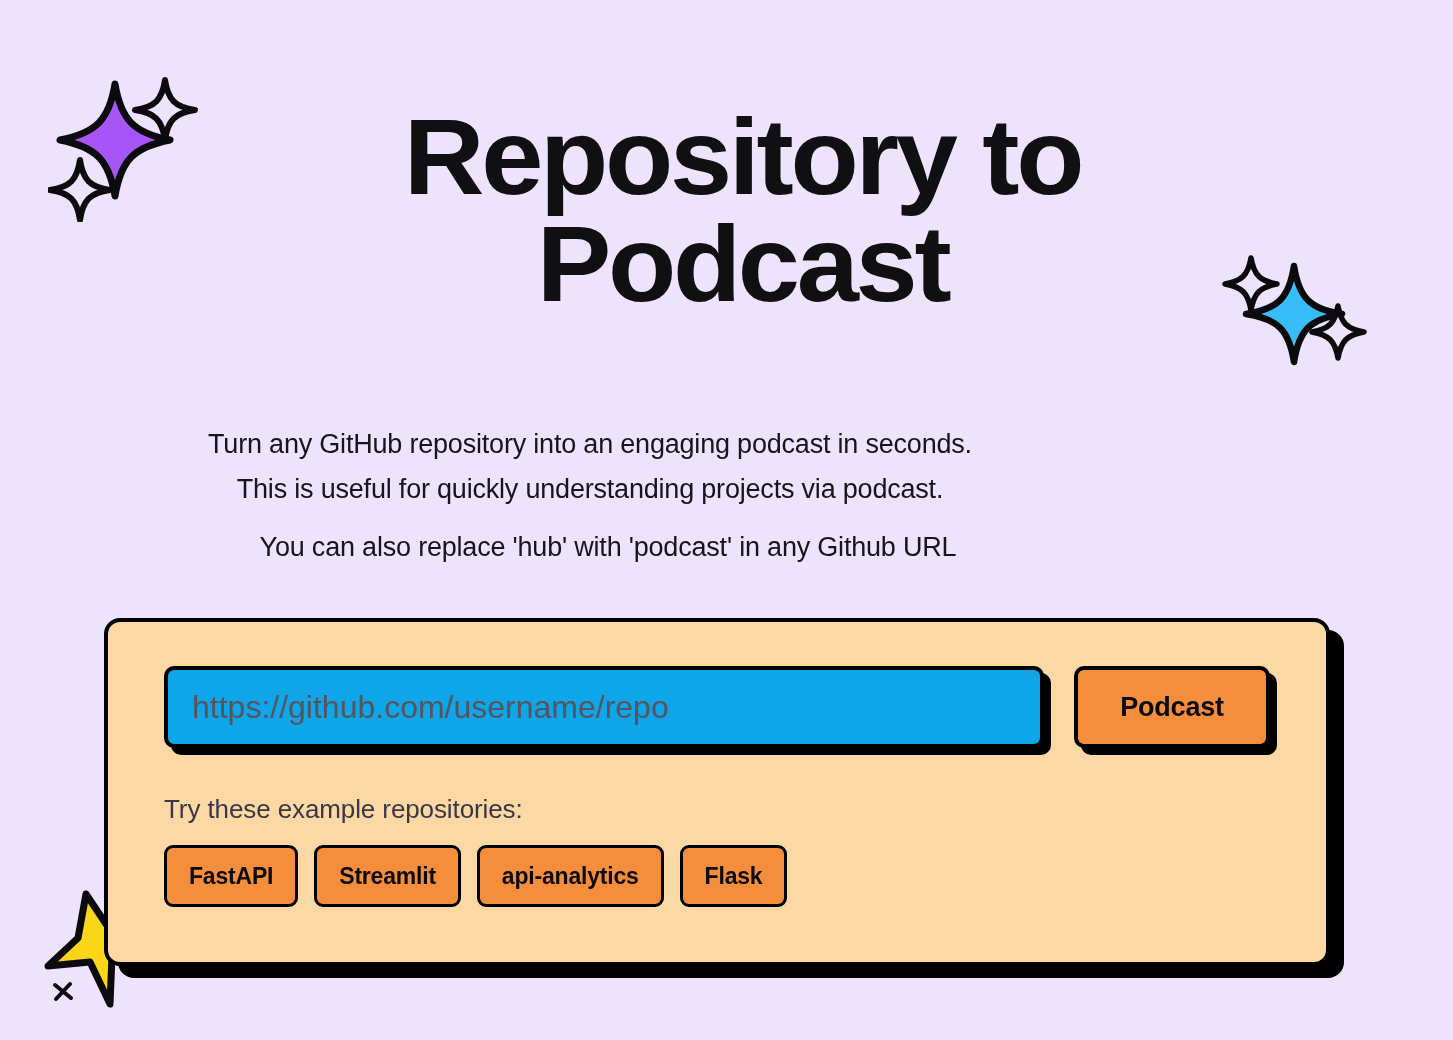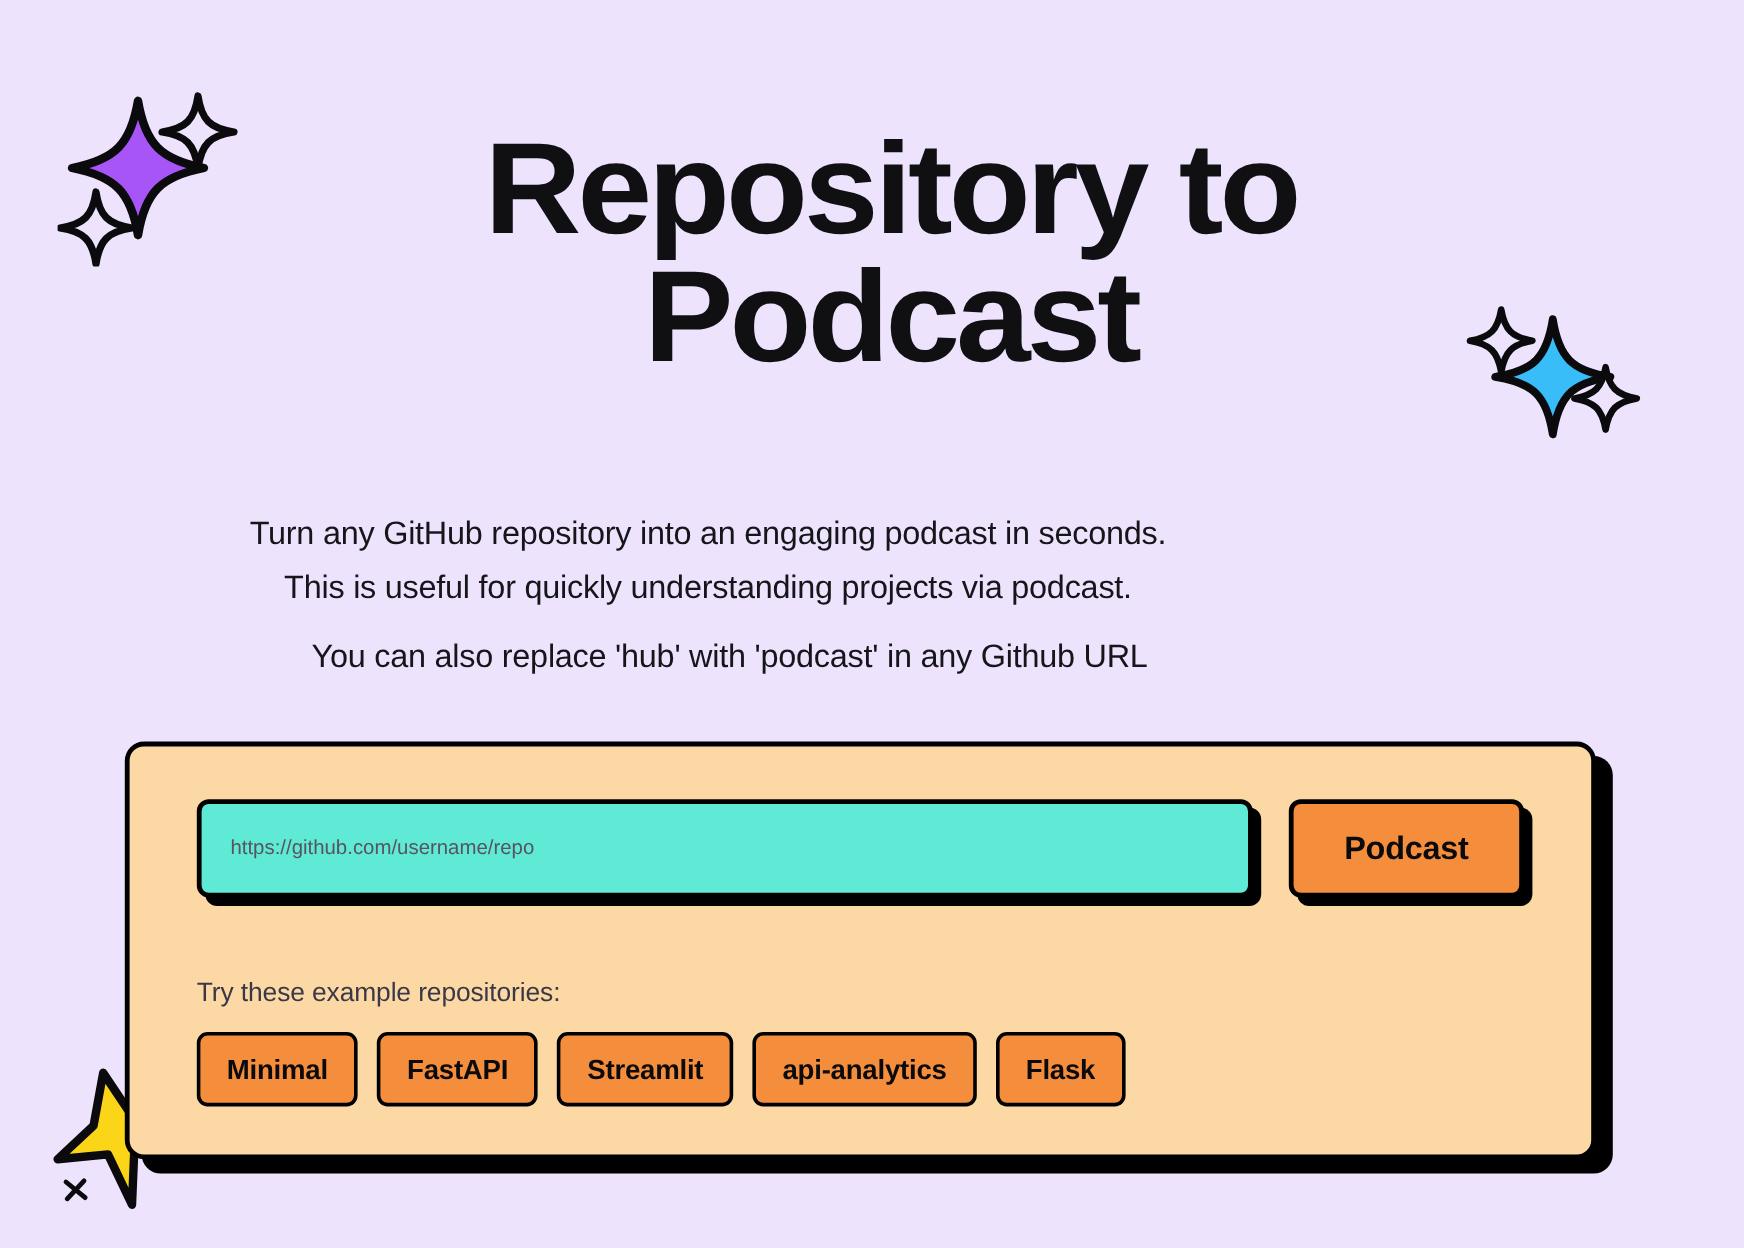--- a/index.html
+++ b/index.html
@@ -89,12 +89,12 @@
   .url-input {
     flex: 1 1 auto;
     height: 82px;
-    background: #5eead4;
+    background: #0ea5e9;
     border: 4px solid #000000;
     border-radius: 10px;
     box-shadow: 7px 7px 0 0 #000000;
     font-family: "Liberation Sans", sans-serif;
-    font-size: 17px;
+    font-size: 32px;
     color: #16151A;
     padding: 12px 24px;
     outline: none;

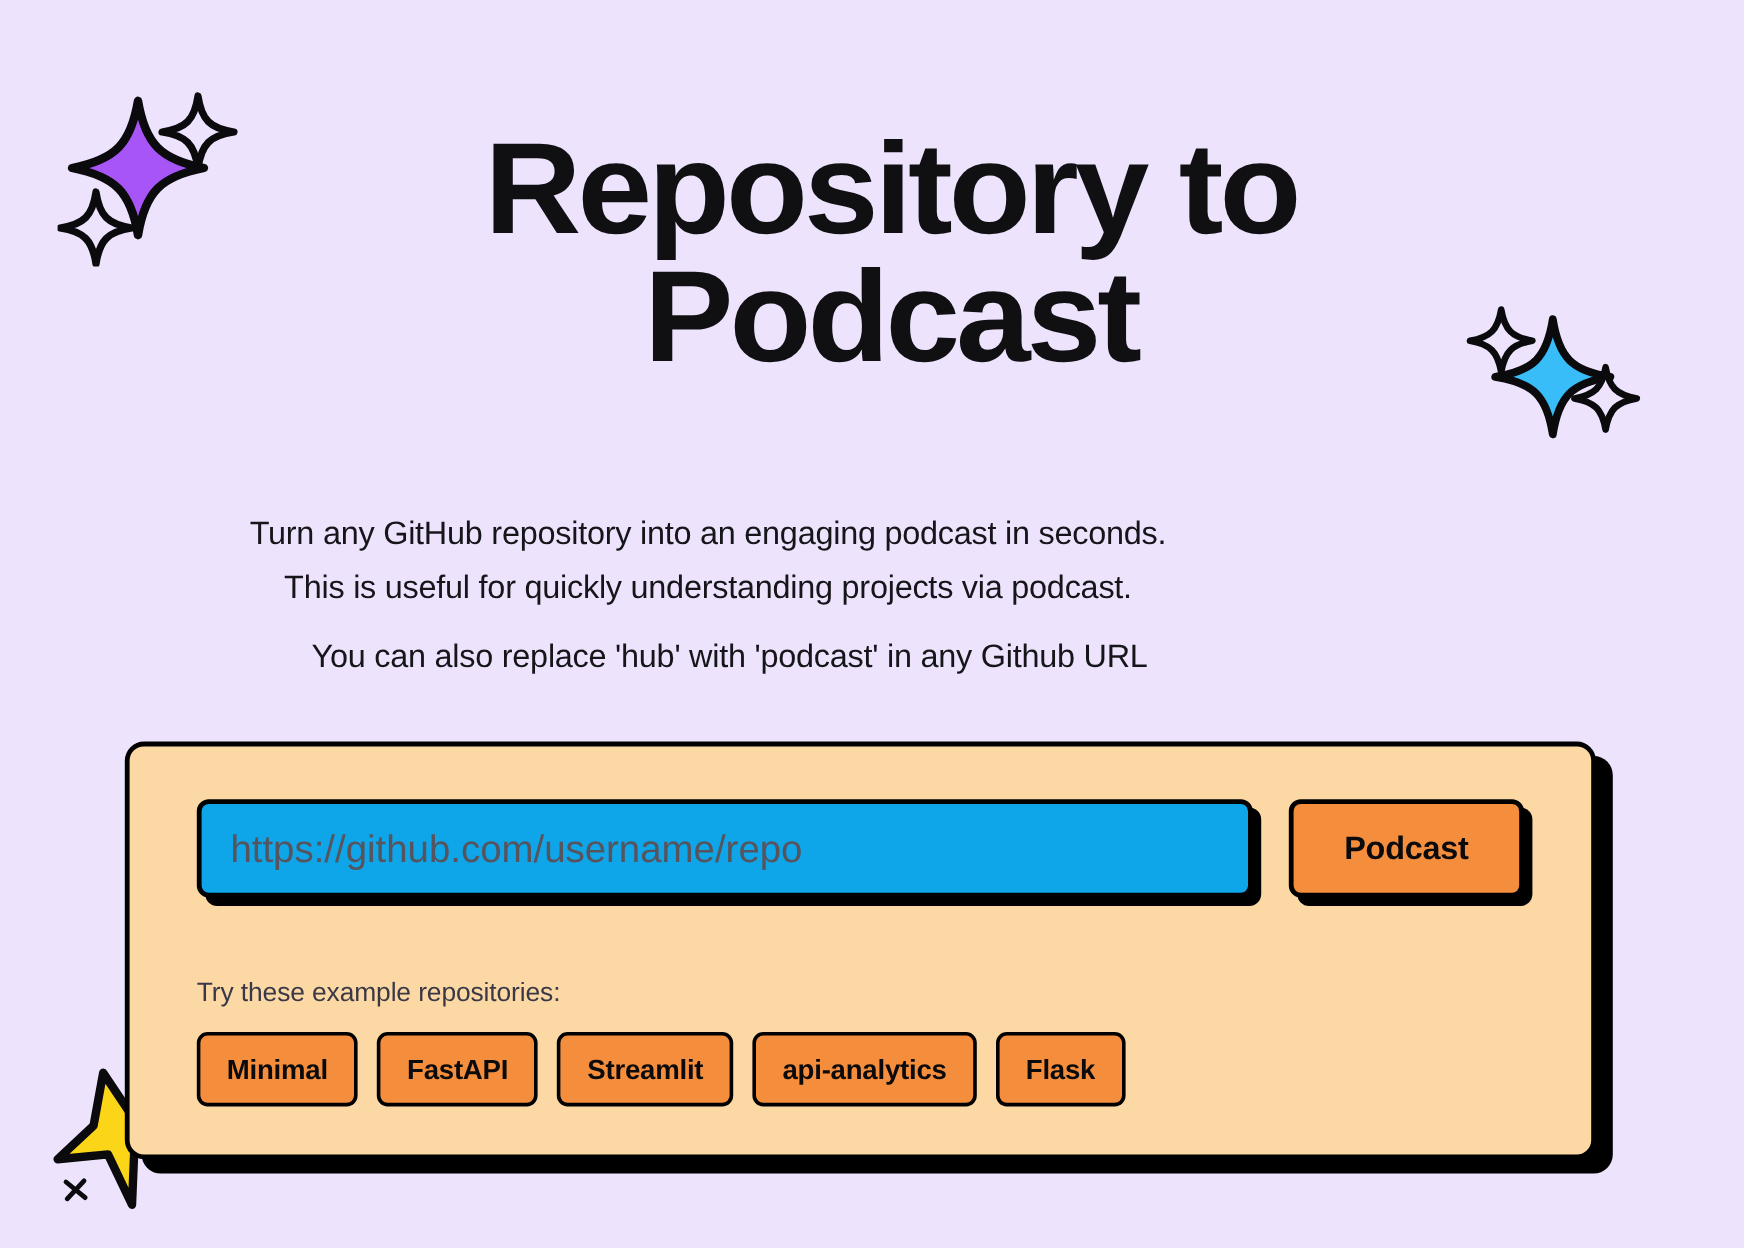--- a/index.html
+++ b/index.html
@@ -121,8 +121,8 @@
 
   
   .examples-label {
-    margin-top: 66px;
-    font-size: 22px;
+    margin-top: 46px;
+    font-size: 26px;
     color: #3A3846;
     letter-spacing: -0.1px;
   }

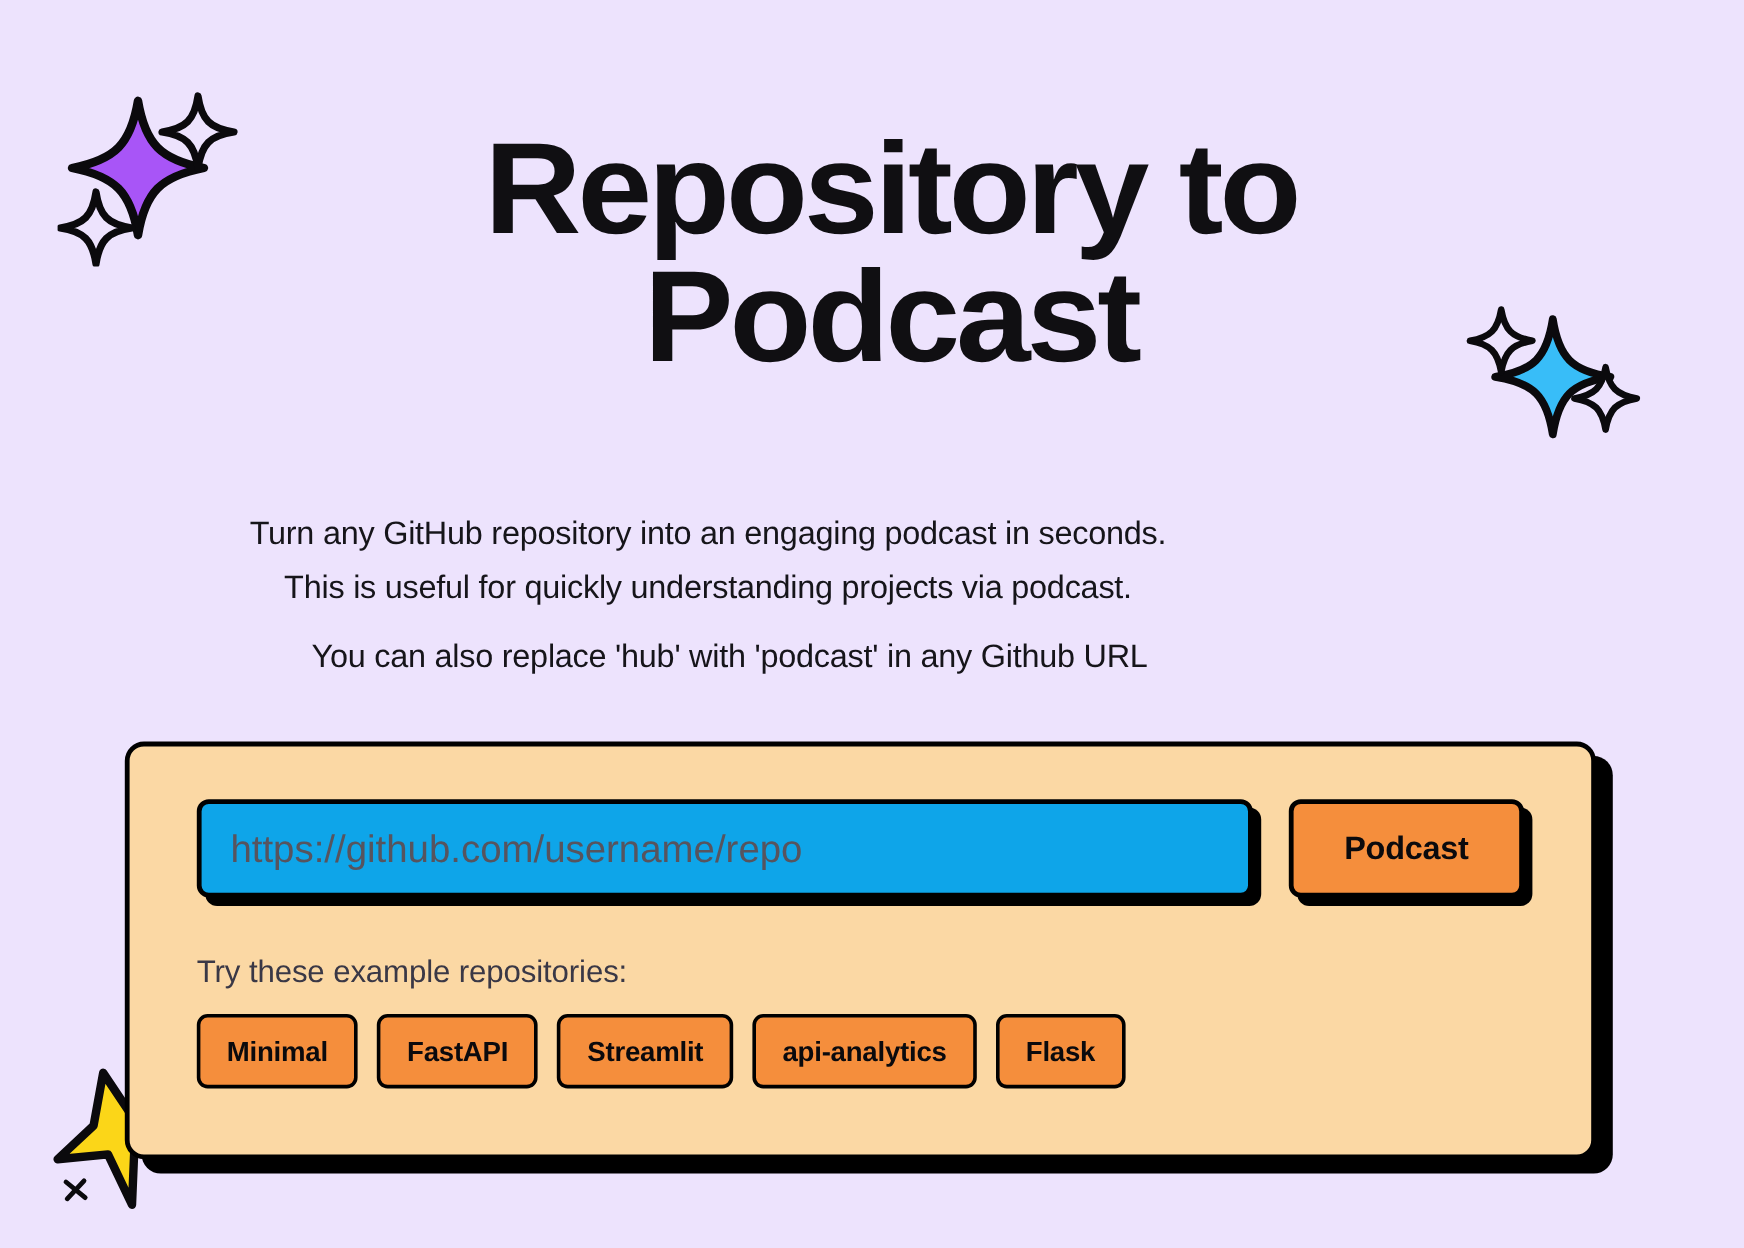--- a/index.html
+++ b/index.html
@@ -211,7 +211,6 @@
   <div class="examples-label">Try these example repositories:</div>
 
   <div class="examples-row">
-    <button class="example-chip">Minimal</button>
     <button class="example-chip">FastAPI</button>
     <button class="example-chip">Streamlit</button>
     <button class="example-chip">api-analytics</button>

